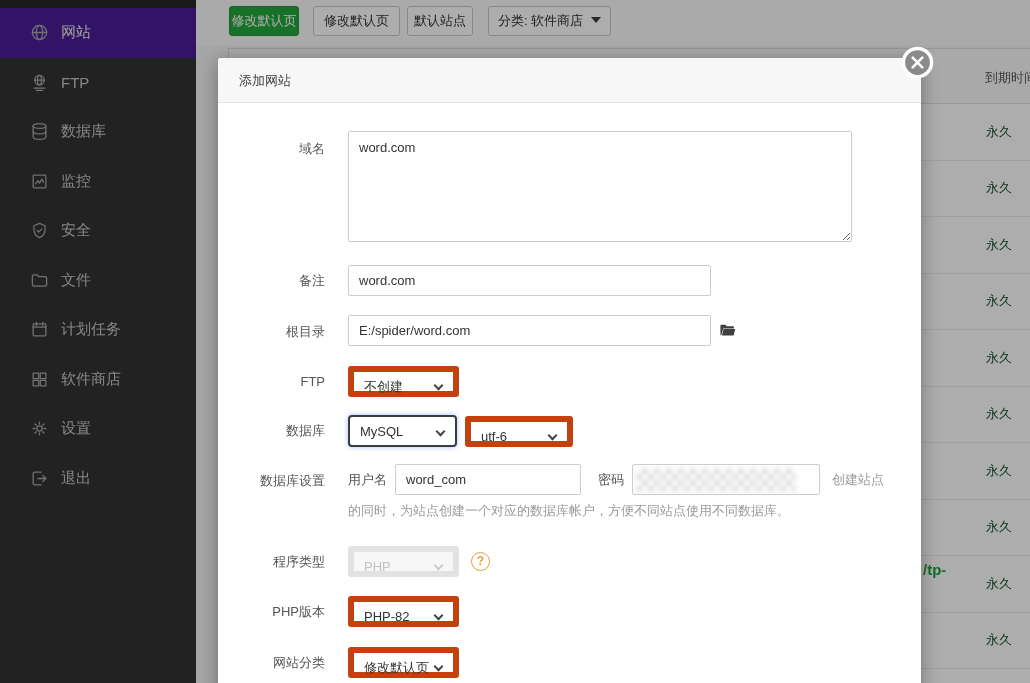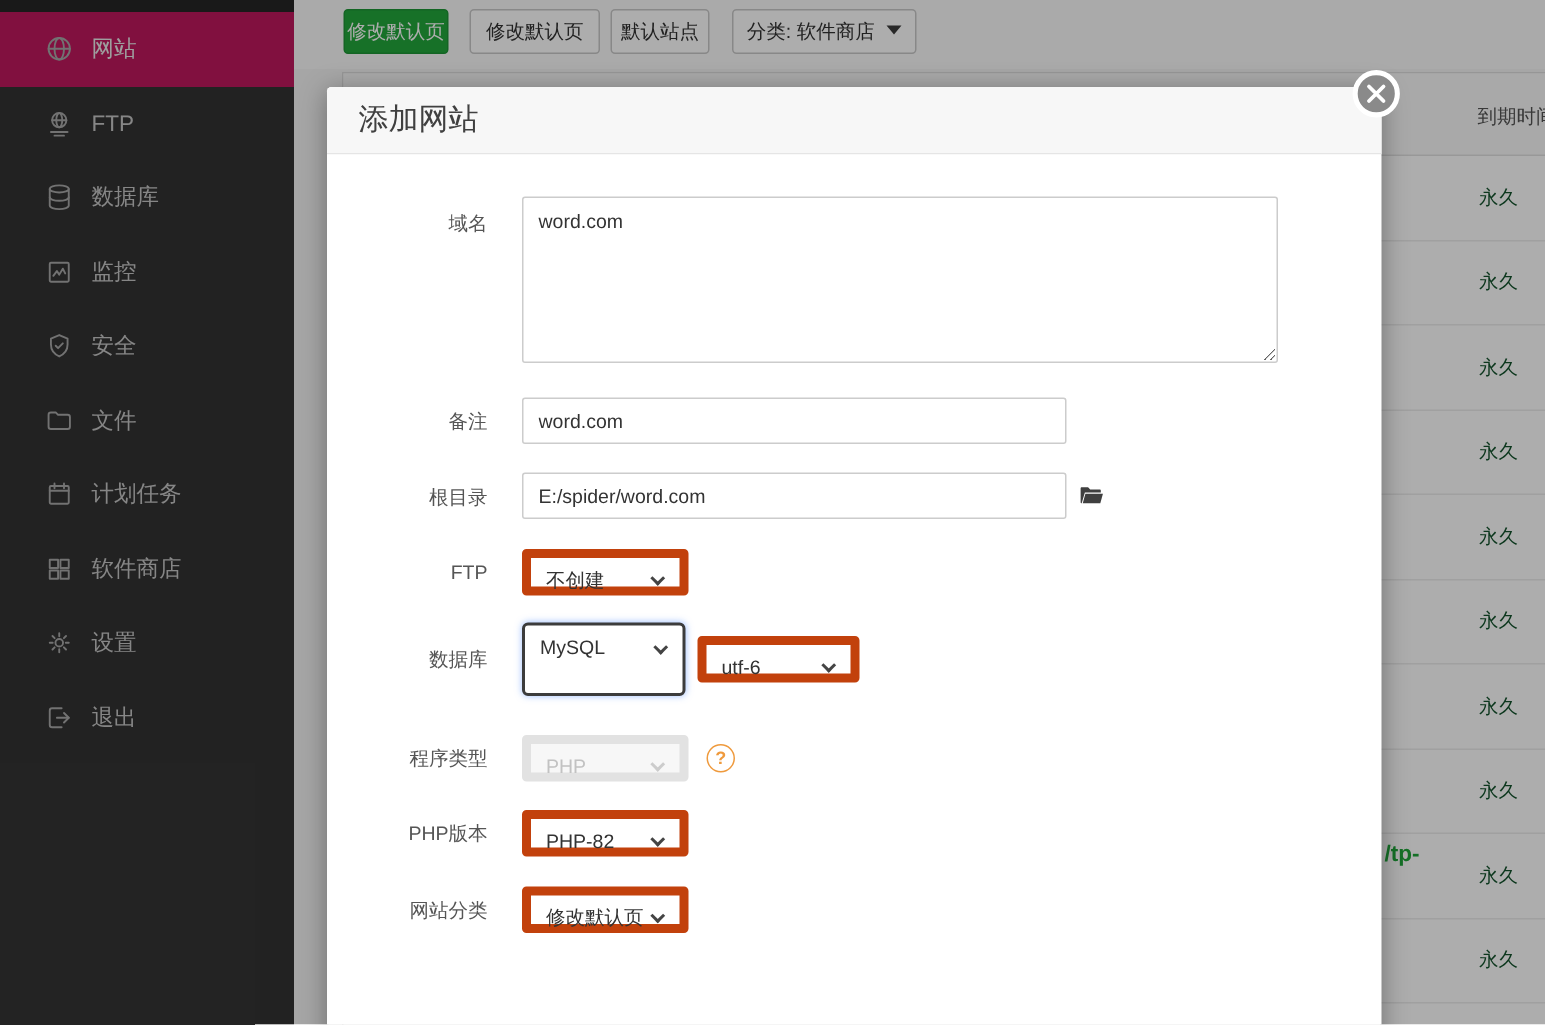--- a/index.html
+++ b/index.html
@@ -10,7 +10,7 @@
   .sidebar { position:absolute; left:0; top:0; width:196px; height:683px; background:#333333; z-index:1; }
   .sidebar-topstrip { height:8px; background:#262626; }
   .side-item { display:flex; align-items:center; height:49.5px; padding-left:30px; cursor:pointer; color:#c6c6c6; font-size:15px; }
-  .side-item.active { background:#be185d; color:#e9e9e9; }
+  .side-item.active { background:#4c1d95; color:#e9e9e9; }
   .side-item .sicon { width:19px; height:19px; margin-right:12px; flex:0 0 auto; }
   .side-item .sicon svg { width:19px; height:19px; display:block; stroke:#a8a8a8; fill:none; stroke-width:1.6; stroke-linecap:round; stroke-linejoin:round; }
 

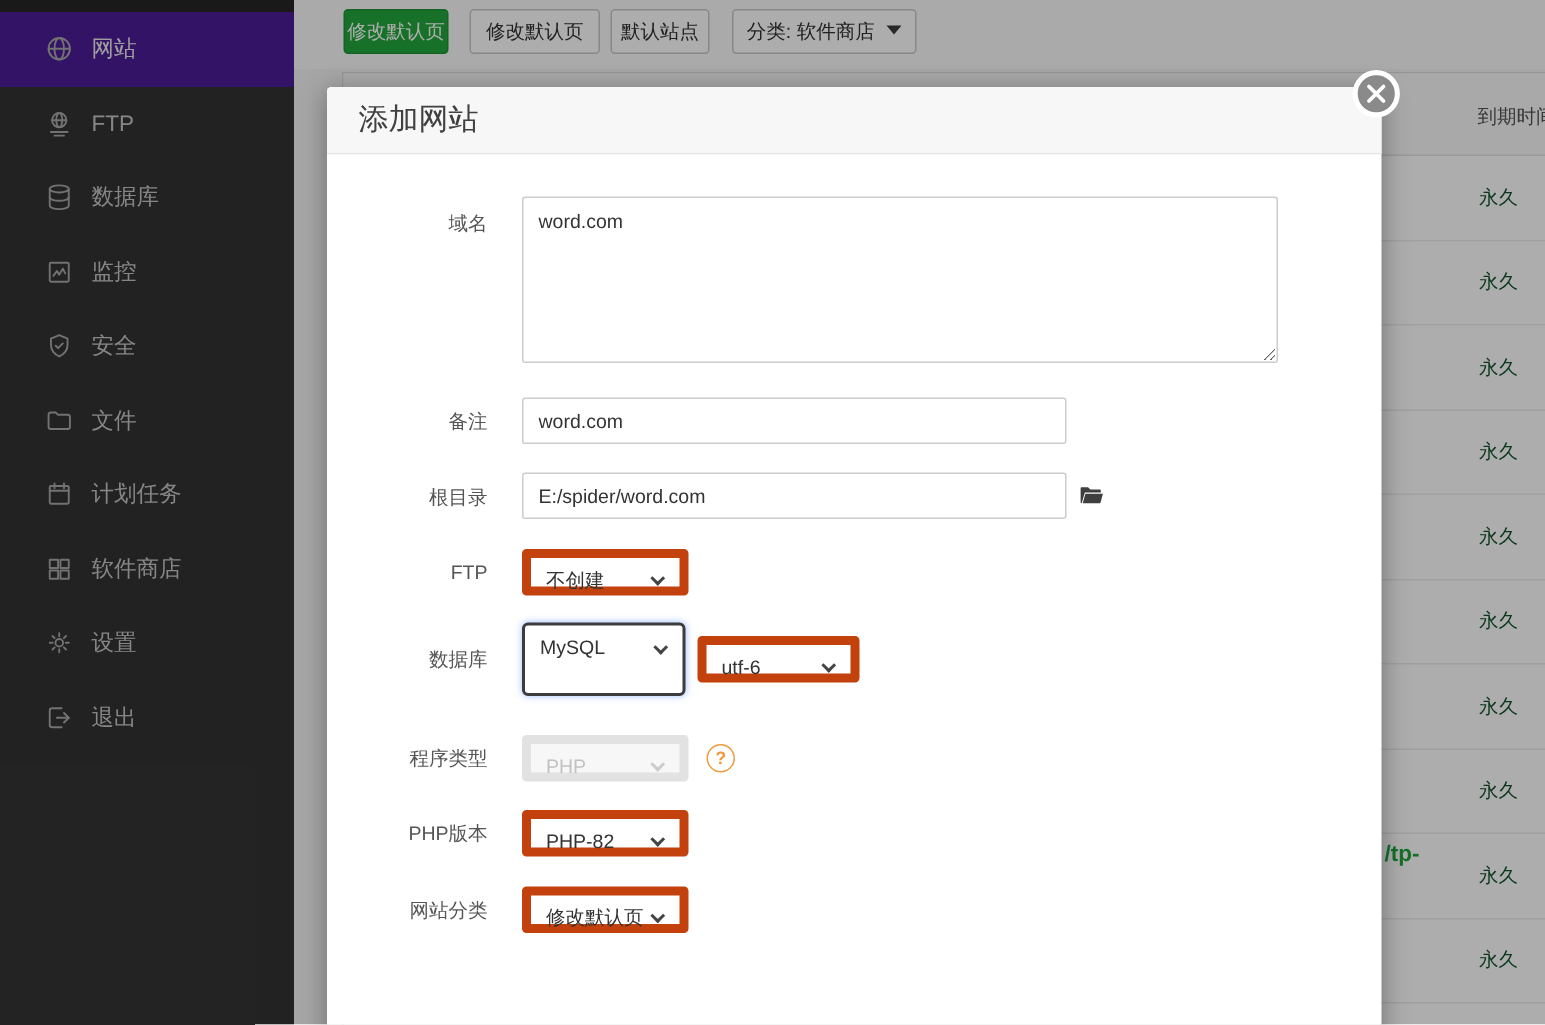--- a/index.html
+++ b/index.html
@@ -39,7 +39,7 @@
   
   .modal { position:absolute; left:218px; top:58px; width:703px; height:660px; background:#ffffff; border-radius:3px 3px 0 0; box-shadow:0 3px 18px rgba(0,0,0,0.35); z-index:10; }
   .modal-header { height:45px; background:#f7f7f7; border-bottom:1px solid #e5e5e5; border-radius:3px 3px 0 0; }
-  .modal-title { padding-left:21px; line-height:45px; font-size:20px; color:#404040; }
+  .modal-title { padding-left:21px; line-height:45px; font-size:13px; color:#404040; }
   .close-btn { position:absolute; left:683px; top:-12px; width:33px; height:33px; cursor:pointer; z-index:11; }
 
   .modal-body { padding:28px 0 0 21px; }

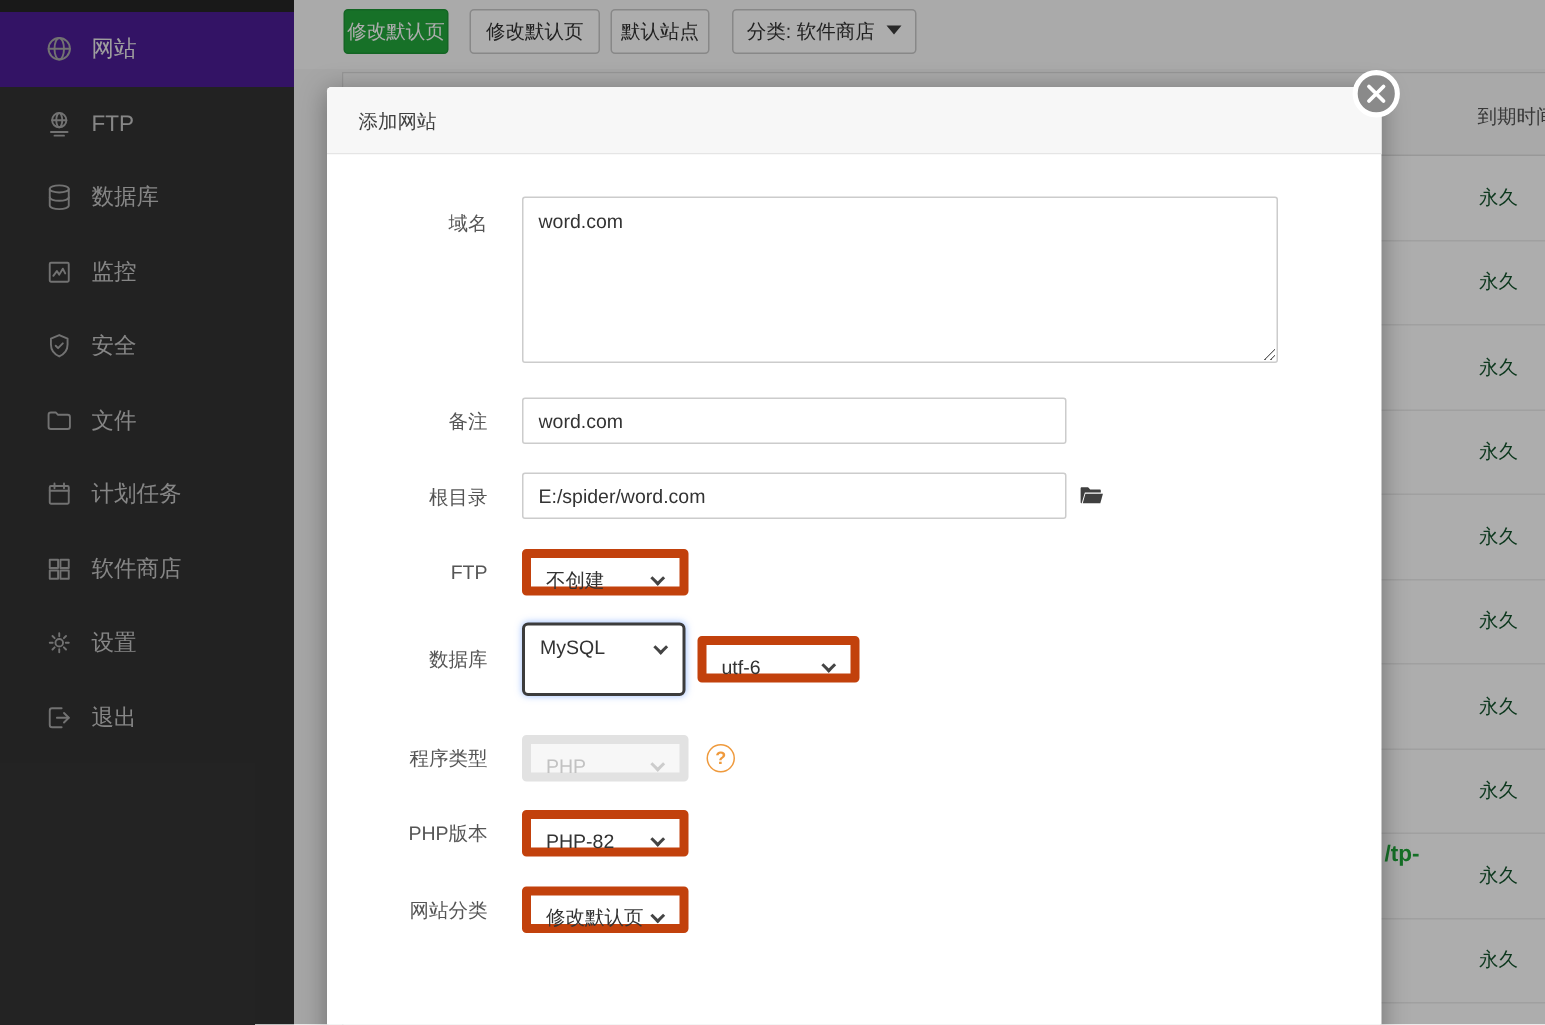--- a/index.html
+++ b/index.html
@@ -55,7 +55,7 @@
   .sel { position:relative; height:31px; border:6px solid #c2410c; border-radius:3px; background:#ffffff; font-size:13px; color:#333333; line-height:29px; padding-left:10px; cursor:pointer; }
   .sel .chev { position:absolute; right:11px; top:10px; width:7px; height:7px; border-right:2px solid #444444; border-bottom:2px solid #444444; transform:rotate(45deg); }
   .sel-ftp, .sel-small { width:111px; }
-  .sel-focus { width:109px; height:49px; border:2px solid #3c3c3c; border-radius:4px; line-height:29px; box-shadow:0 0 5px rgba(80,140,255,0.55); }
+  .sel-focus { width:109px; height:32px; border:2px solid #3c3c3c; border-radius:4px; line-height:29px; box-shadow:0 0 5px rgba(80,140,255,0.55); }
   .sel-charset { width:108px; margin-left:8px; }
   .sel-disabled { width:111px; background:#f7f7f7; border-color:#e2e2e2; color:#c2c2c2; cursor:default; }
   .sel-disabled .chev { border-color:#cccccc; }

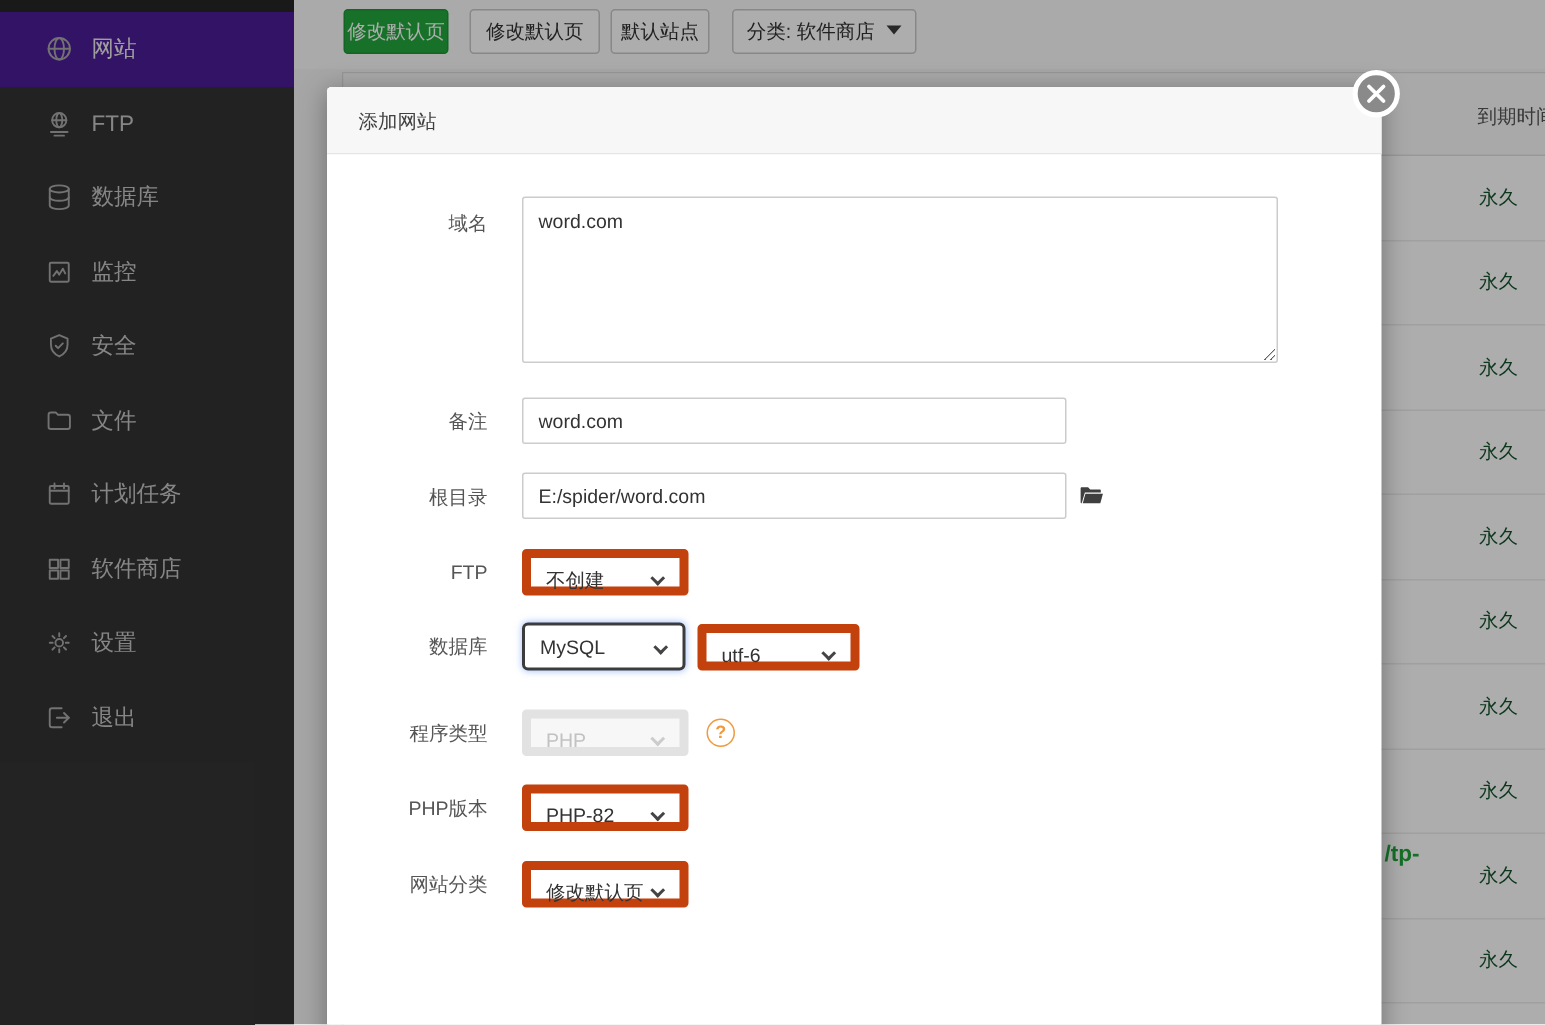--- a/index.html
+++ b/index.html
@@ -288,6 +288,21 @@
         </div>
       </div>
 
+      <div class="form-row align-top mt17">
+        <div class="f-label" style="padding-top:8px;">数据库设置</div>
+        <div>
+          <div style="display:flex;">
+            <span class="inline-label">用户名</span>
+            <input class="text-box w186 gap8" value="word_com" style="">
+            <span class="inline-label gap17">密码</span>
+            <div class="pw-box gap8">
+              <div class="pw-mosaic"></div>
+            </div>
+            <span class="side-note gap12">创建站点</span>
+          </div>
+          <div class="helper-text">的同时，为站点创建一个对应的数据库帐户，方便不同站点使用不同数据库。</div>
+        </div>
+      </div>
 
       <div class="form-row mt26">
         <div class="f-label">程序类型</div>

